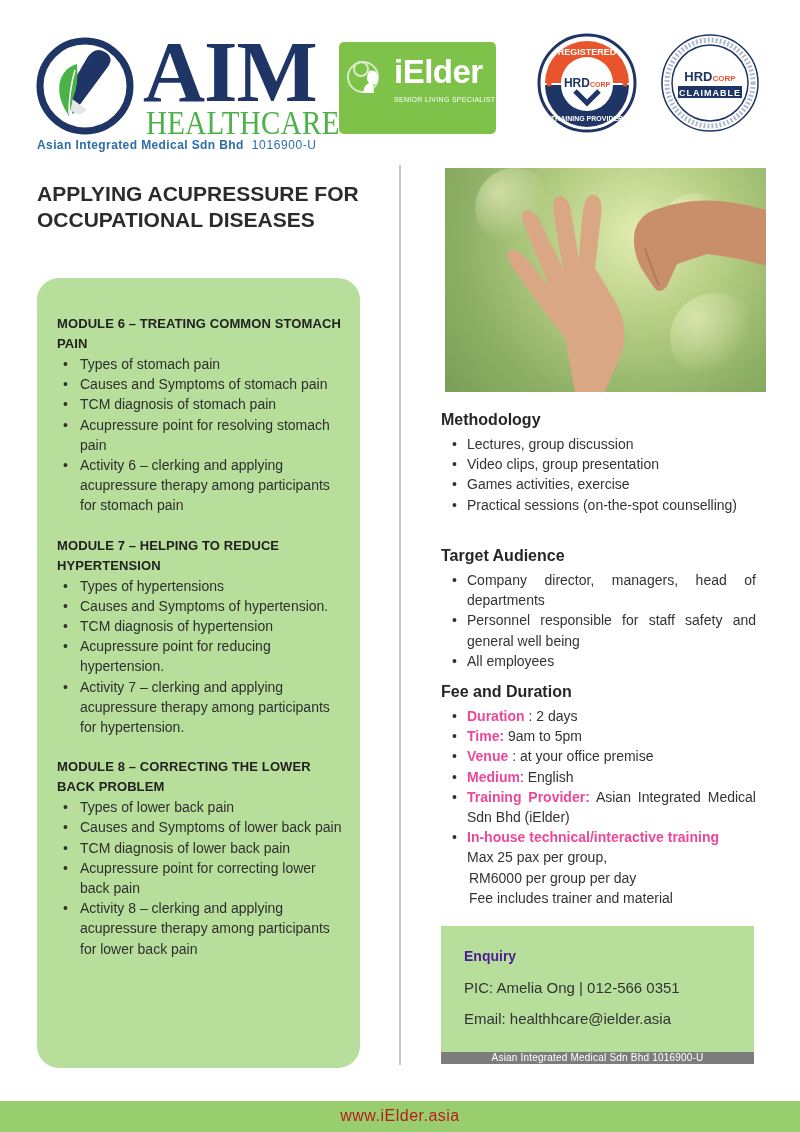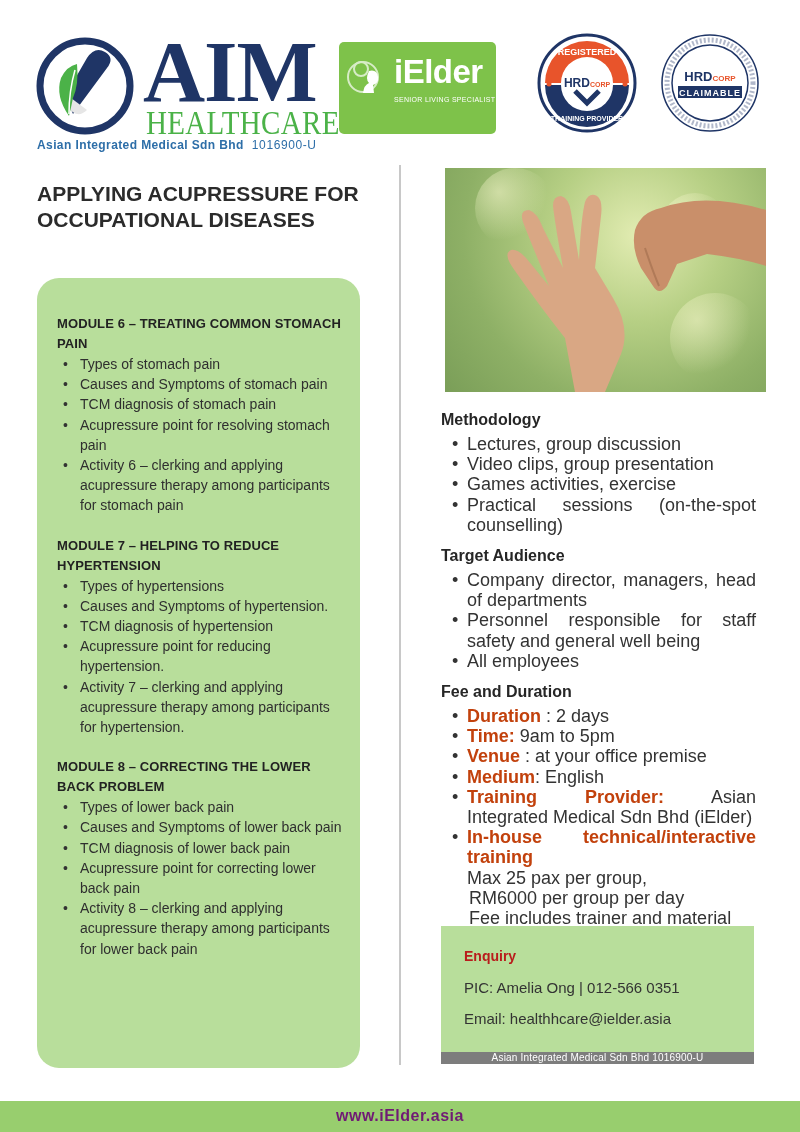--- a/index.html
+++ b/index.html
@@ -43,7 +43,7 @@
   .right { position: absolute; left: 441px; width: 315px; }
   .section-head { font-size: 16px; font-weight: bold; color: #262626; line-height: 20px; }
   .rbullets { list-style: none; margin-top: 4px; }
-  .rbullets li { position: relative; padding-left: 26px; font-size: 18px; line-height: 20.2px; color: #333; text-align: justify; }
+  .rbullets li { position: relative; padding-left: 26px; font-size: 14px; line-height: 20.2px; color: #333; text-align: justify; }
   .rbullets li::before { content: "\2022"; position: absolute; left: 11px; top: 0; color: #333; }
   .rbullets li b { color: #c2410c; }
   .rbullets .sub { display: block; text-align: left; }

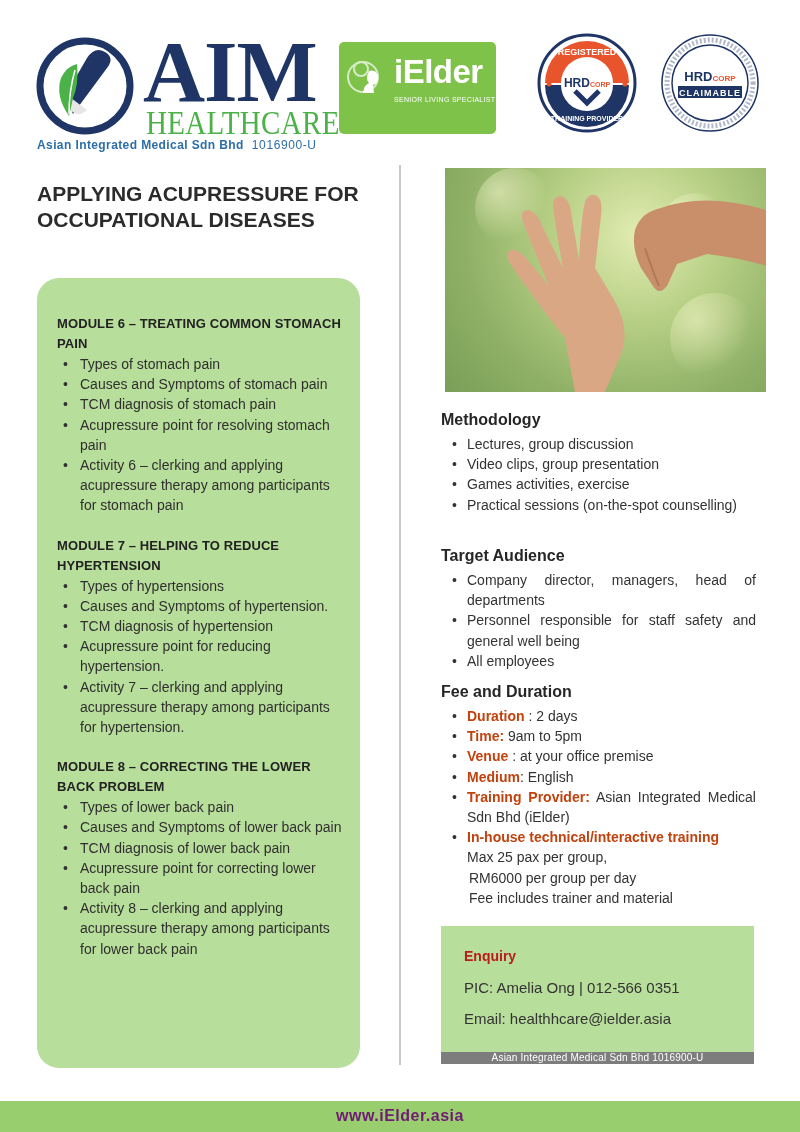--- a/index.html
+++ b/index.html
@@ -45,7 +45,7 @@
   .rbullets { list-style: none; margin-top: 4px; }
   .rbullets li { position: relative; padding-left: 26px; font-size: 14px; line-height: 20.2px; color: #333; text-align: justify; }
   .rbullets li::before { content: "\2022"; position: absolute; left: 11px; top: 0; color: #333; }
-  .rbullets li b { color: #c2410c; }
+  .rbullets li b { color: #ec4899; }
   .rbullets .sub { display: block; text-align: left; }
   .rbullets .sub.ind { padding-left: 2px; }
 

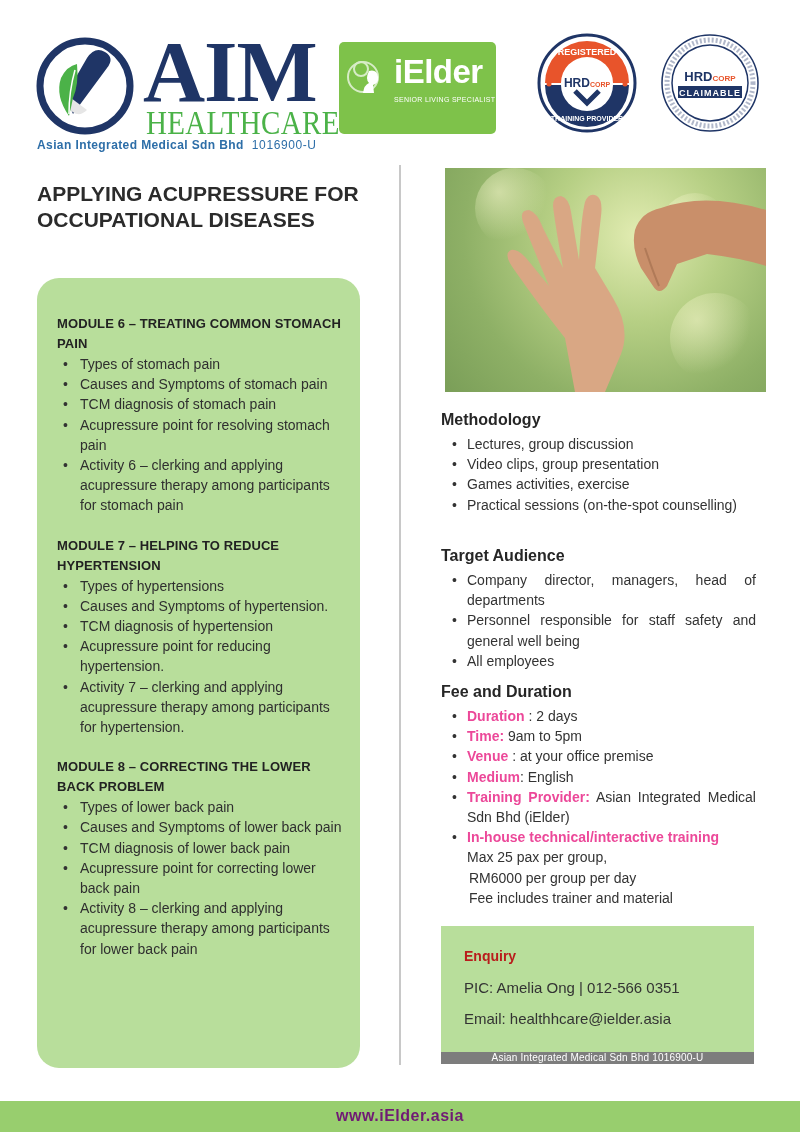--- a/index.html
+++ b/index.html
@@ -55,7 +55,7 @@
 
   
   .enquiry { position: absolute; left: 441px; top: 926px; width: 313px; height: 126px; background: #b8de9b; padding: 20px 0 0 23px; }
-  .enquiry-head { font-size: 14px; font-weight: bold; color: #b91c1c; line-height: 20px; }
+  .enquiry-head { font-size: 14px; font-weight: bold; color: #4c1d95; line-height: 20px; }
   .enquiry-line { font-size: 15px; color: #333; line-height: 20px; margin-top: 11px; }
   .enquiry-line.first { margin-top: 12px; }
   .company-strip { position: absolute; left: 441px; top: 1052px; width: 313px; height: 12px; background: #7d7d7d; color: #ffffff; font-size: 10px; line-height: 12px; text-align: center; letter-spacing: 0.2px; }

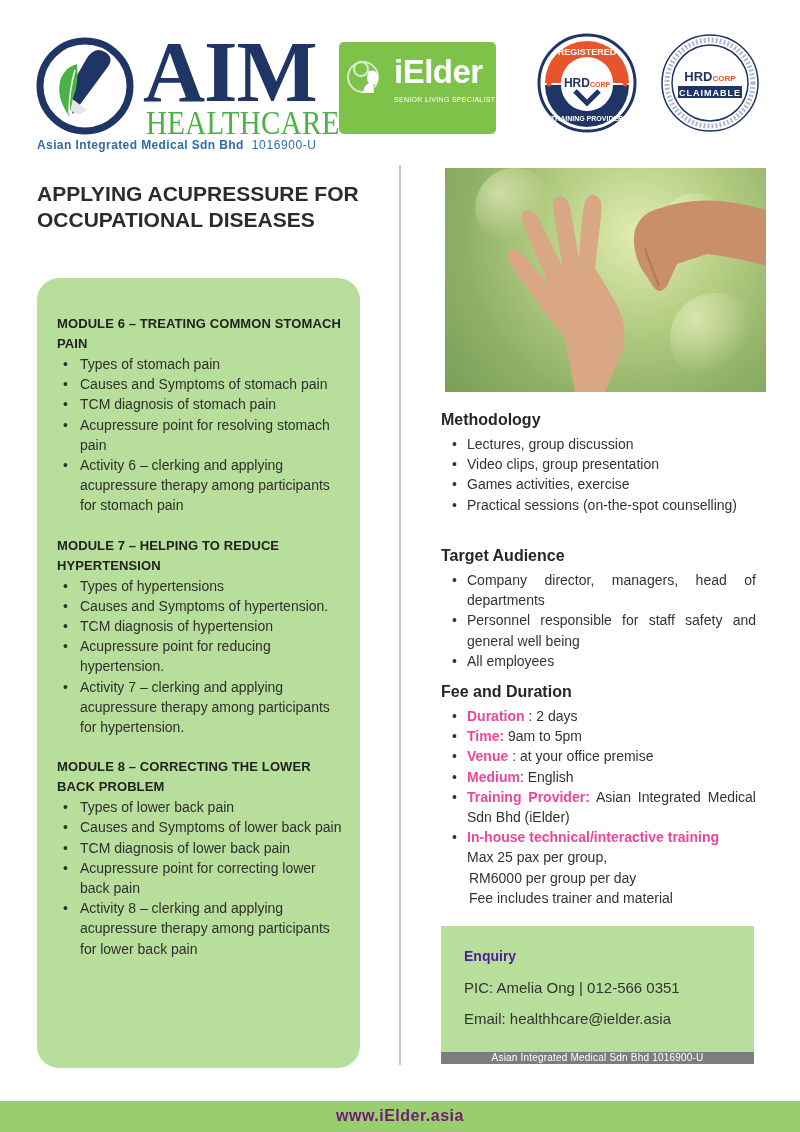--- a/index.html
+++ b/index.html
@@ -61,7 +61,7 @@
   .company-strip { position: absolute; left: 441px; top: 1052px; width: 313px; height: 12px; background: #7d7d7d; color: #ffffff; font-size: 10px; line-height: 12px; text-align: center; letter-spacing: 0.2px; }
 
   
-  .footer { position: absolute; left: 0; top: 1101px; width: 800px; height: 31px; background: #98ce6e; color: #701a75; font-size: 16px; font-weight: bold; text-align: center; line-height: 29px; letter-spacing: 0.5px; }
+  .footer { position: absolute; left: 0; top: 1101px; width: 800px; height: 31px; background: #98ce6e; color: #b91c1c; font-size: 16px; font-weight: normal; text-align: center; line-height: 29px; letter-spacing: 0.5px; }
 </style>
 </head>
 <body>

